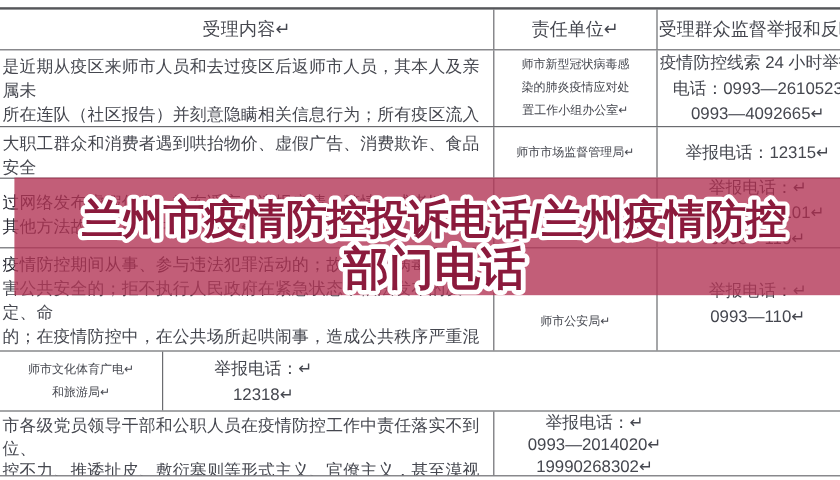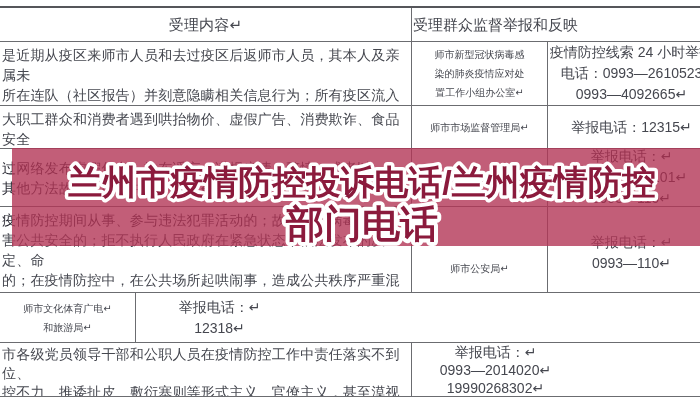--- a/index.html
+++ b/index.html
@@ -34,6 +34,9 @@
     <div class="row" style="height:34px">
       <div class="cell c1 hdr">
         <div>受理内容↵</div>
+      </div>
+      <div class="cell c2 hdr">
+        <div>责任单位↵</div>
       </div>
       <div class="cell c3 hdr">
         <div>受理群众监督举报和反映</div>

